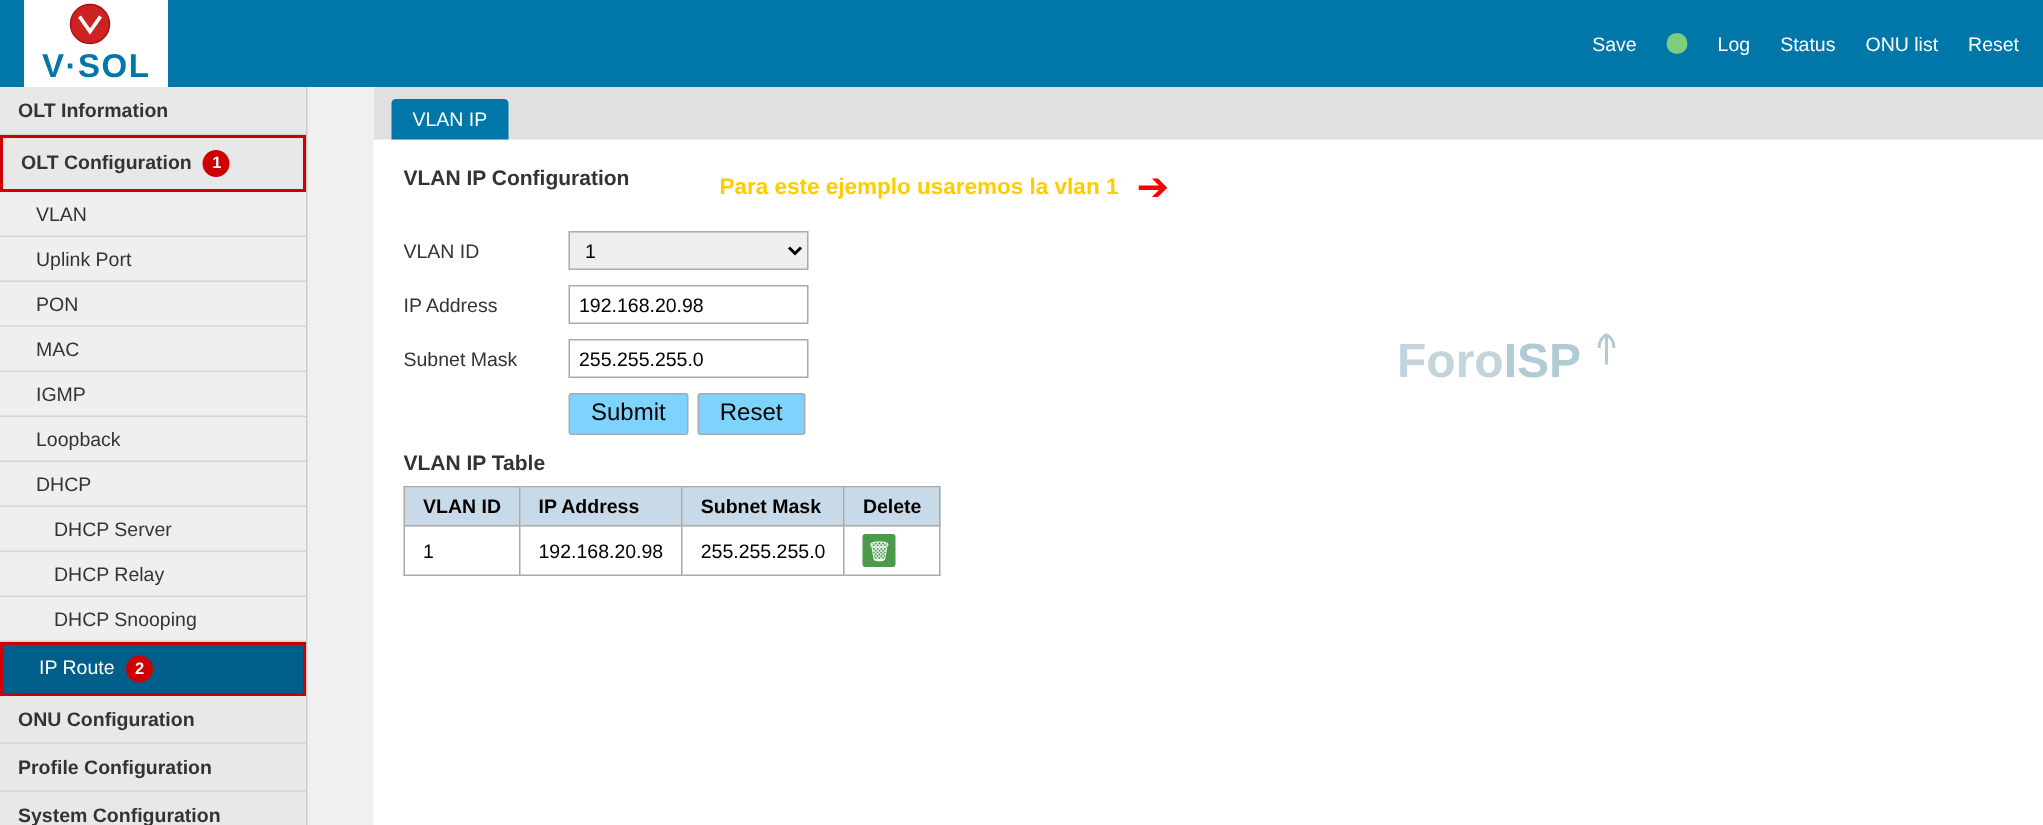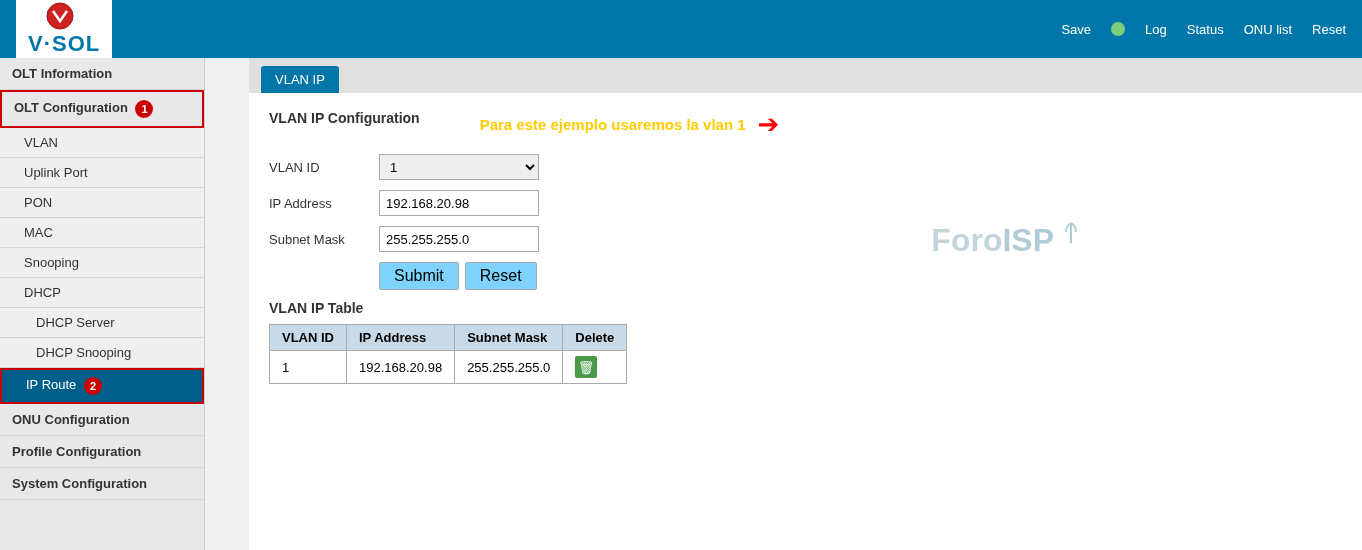--- a/index.html
+++ b/index.html
@@ -278,6 +278,9 @@
     </div>
     <div class="sidebar-sub">
       <span>MAC</span>
+    </div>
+    <div class="sidebar-sub">
+      <span>IGMP</span>
     </div>
     <div class="sidebar-sub">
       <span>Snooping</span>

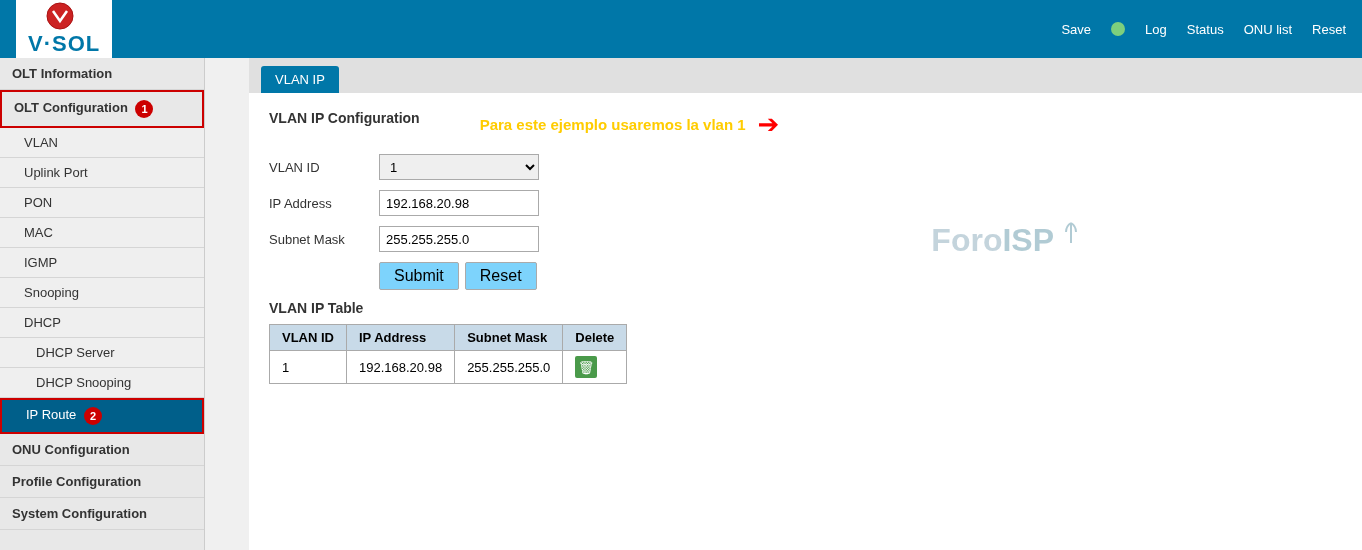--- a/index.html
+++ b/index.html
@@ -283,7 +283,7 @@
       <span>IGMP</span>
     </div>
     <div class="sidebar-sub">
-      <span>Snooping</span>
+      <span>Loopback</span>
     </div>
     <div class="sidebar-sub">
       <span>DHCP</span>

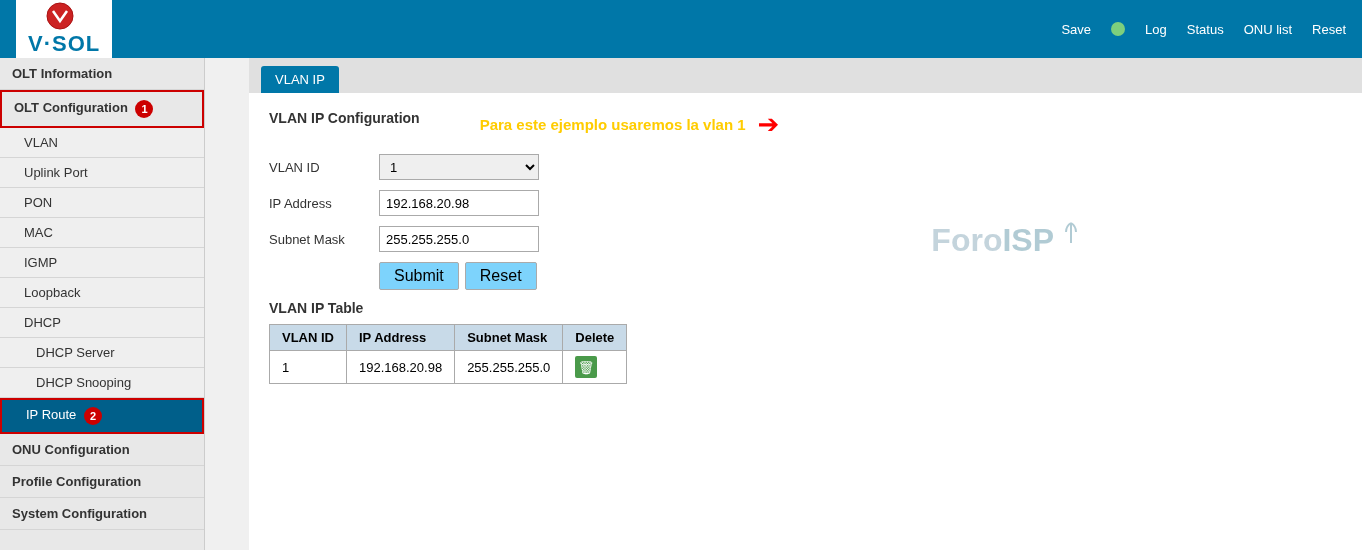--- a/index.html
+++ b/index.html
@@ -290,6 +290,9 @@
     </div>
     <div class="sidebar-sub" style="padding-left:36px;">
       <span>DHCP Server</span>
+    </div>
+    <div class="sidebar-sub" style="padding-left:36px;">
+      <span>DHCP Relay</span>
     </div>
     <div class="sidebar-sub" style="padding-left:36px;">
       <span>DHCP Snooping</span>

